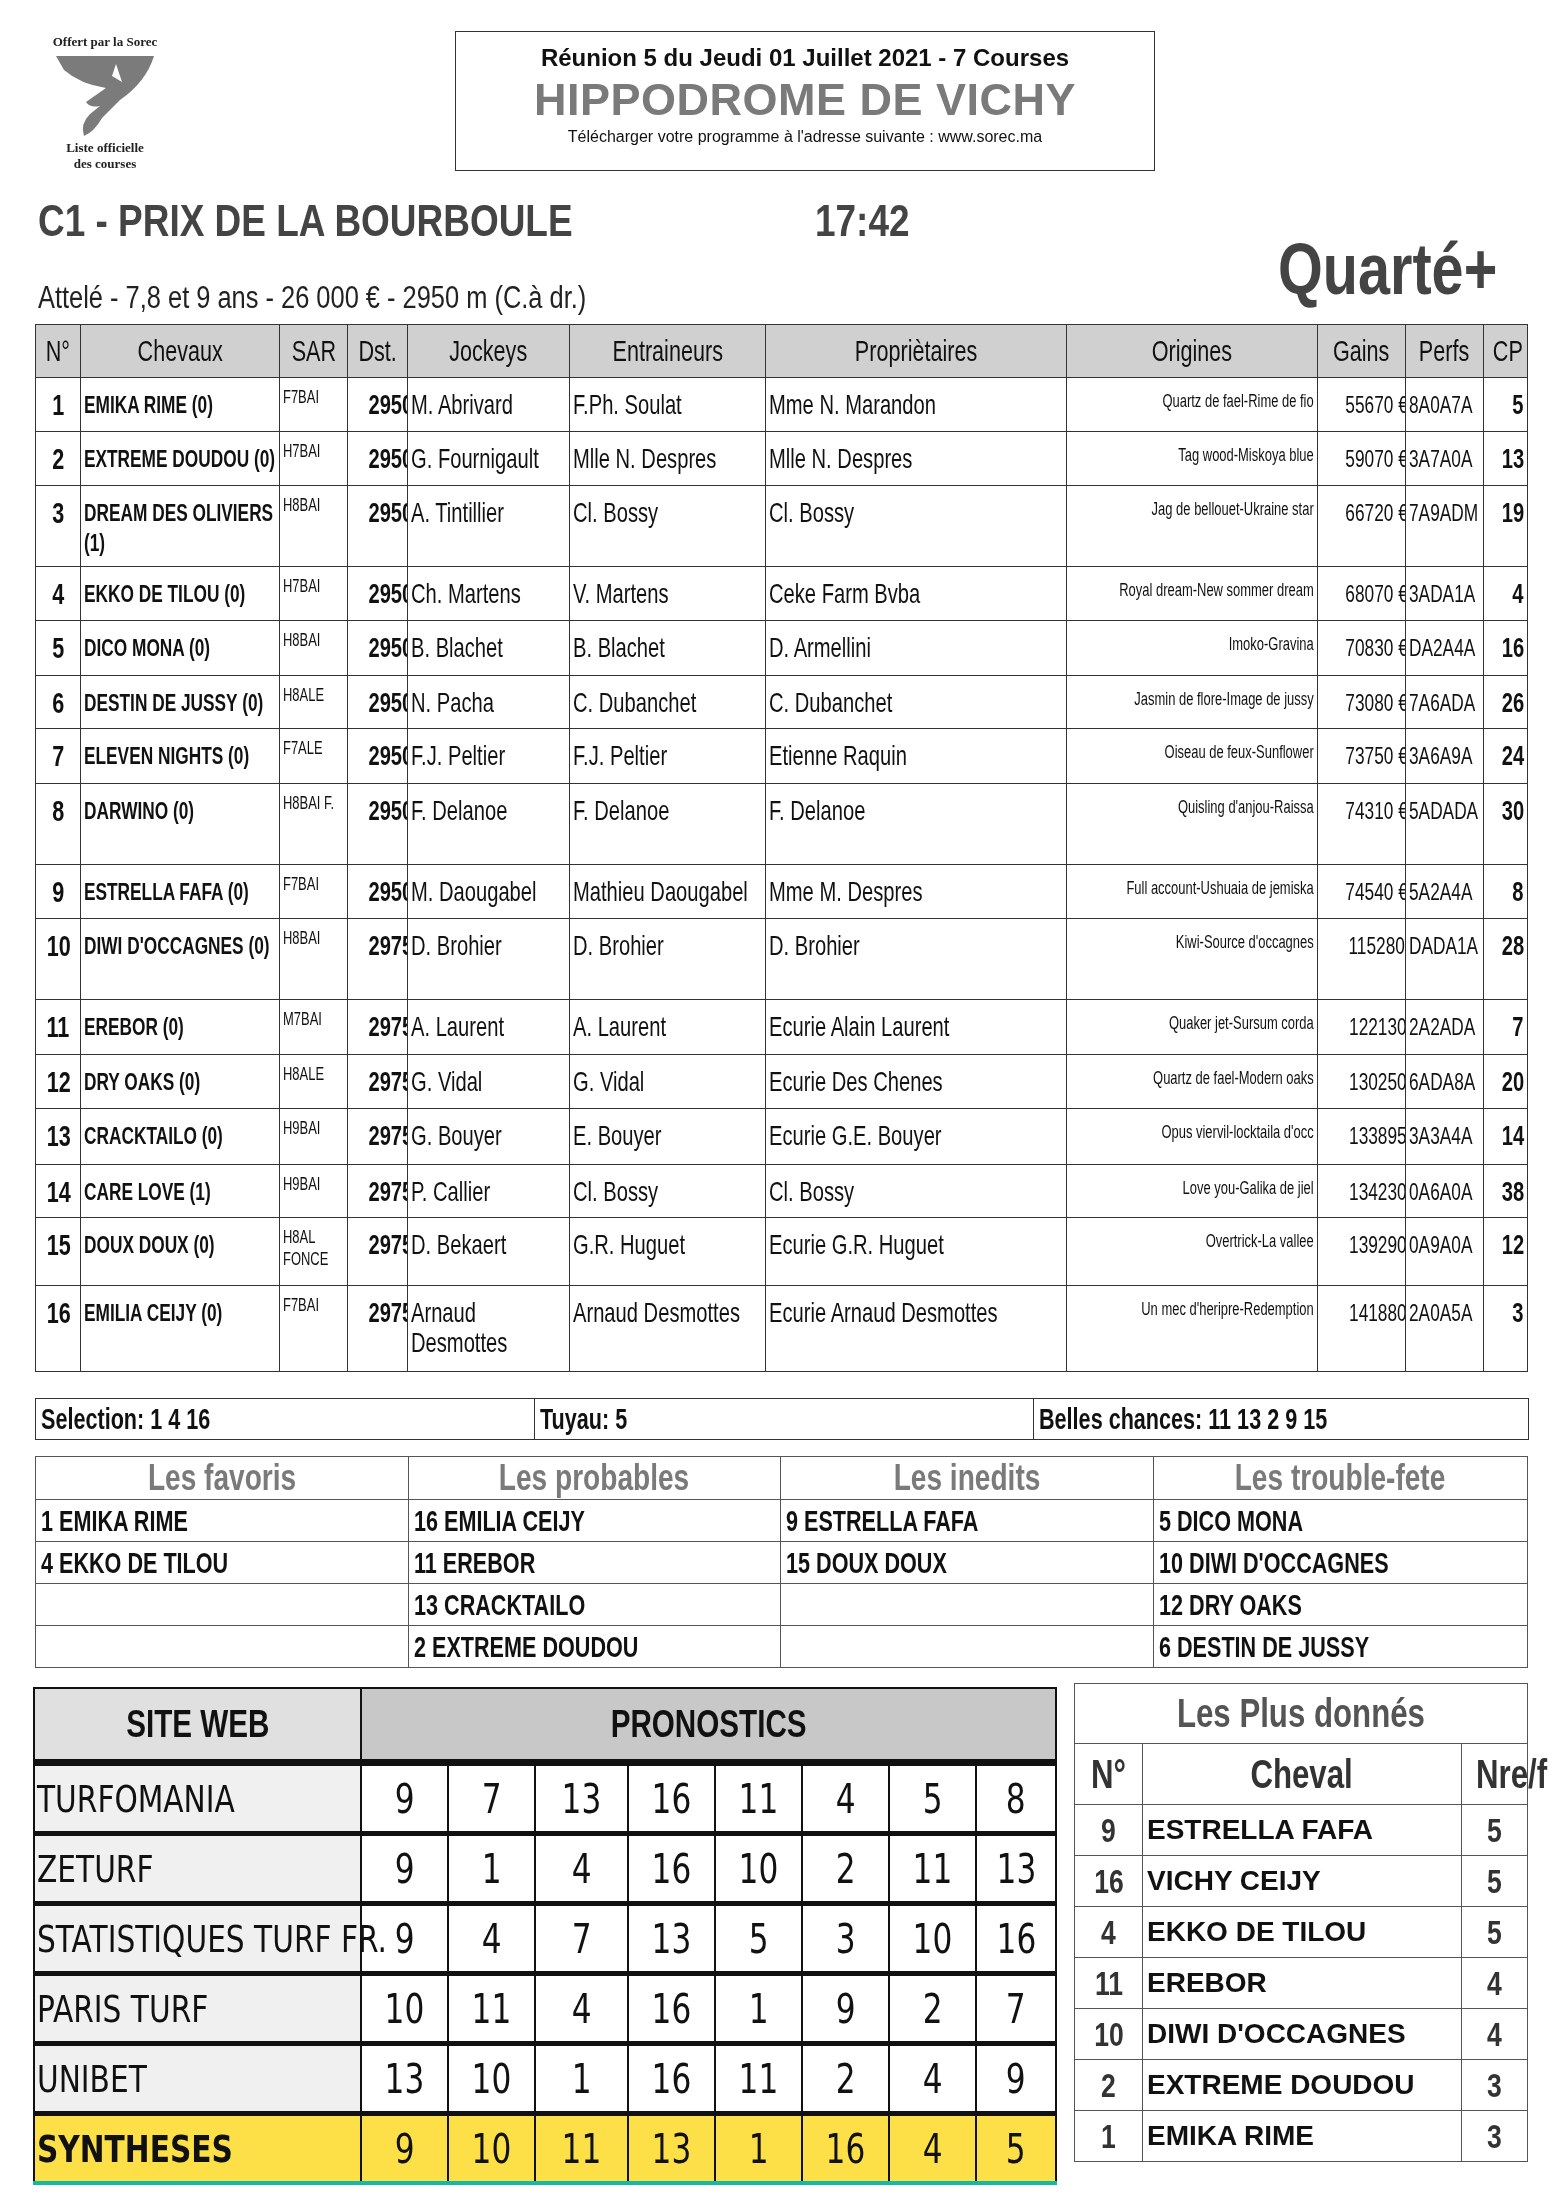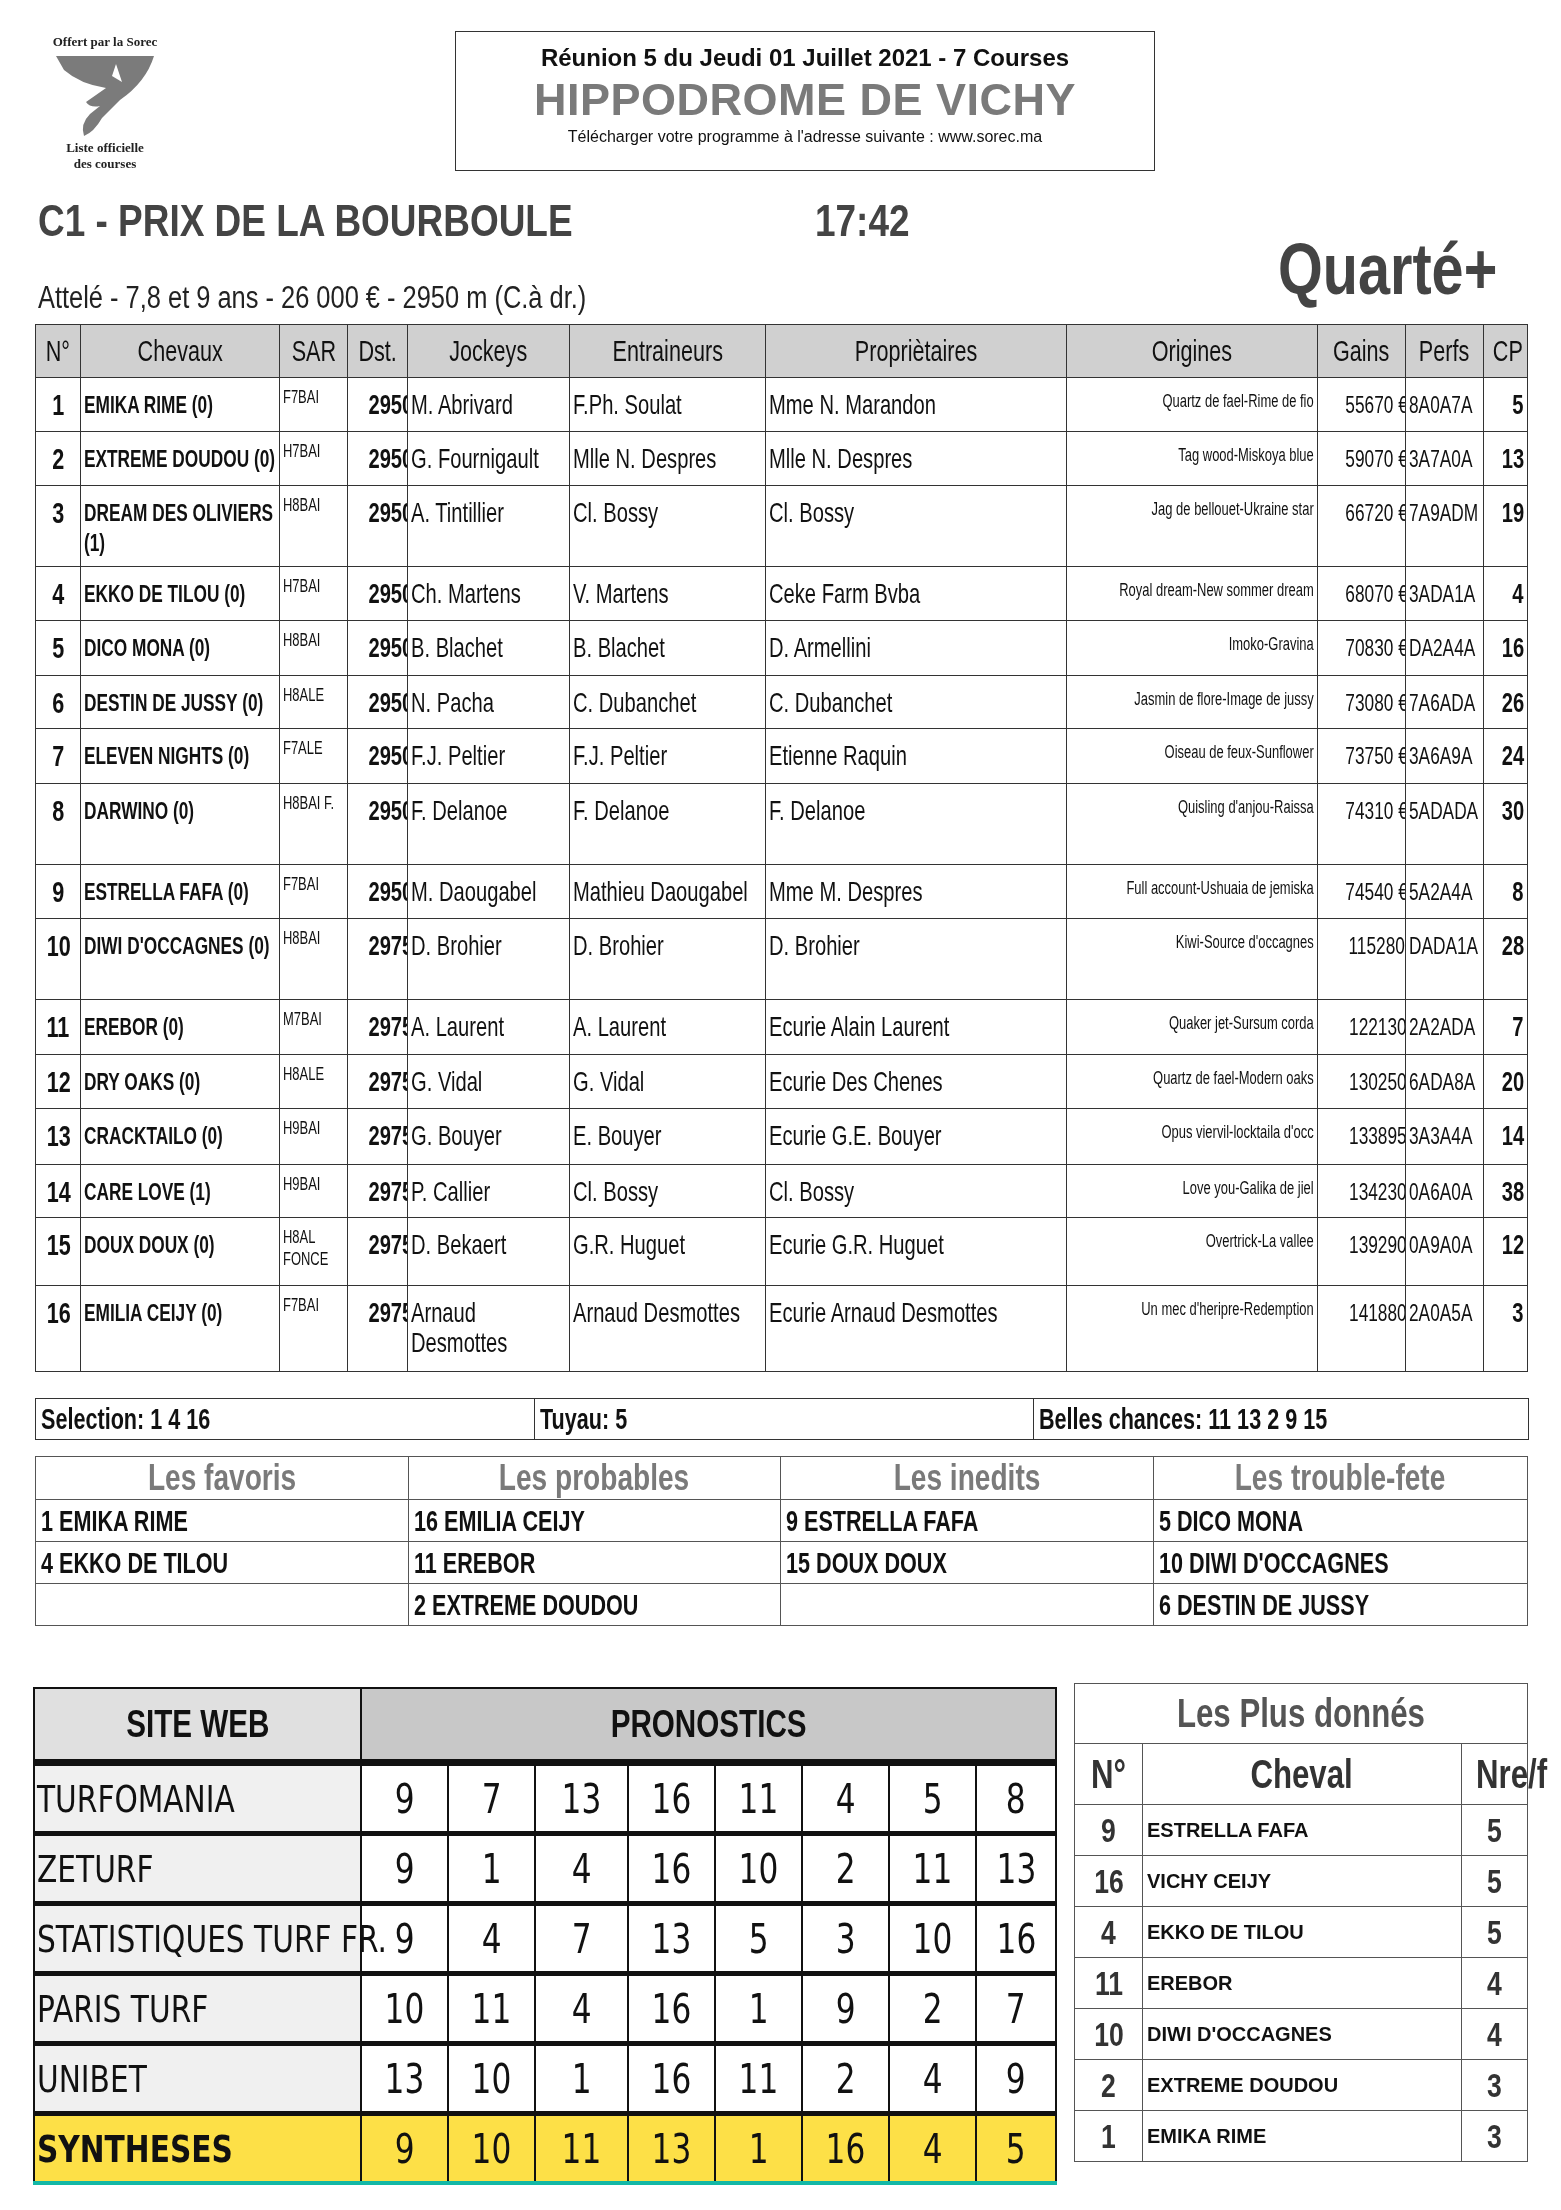--- a/index.html
+++ b/index.html
@@ -601,6 +601,12 @@
       </tr>
       <tr>
         <td><span class="cond"></span></td>
+        <td><span class="cond">13 CRACKTAILO</span></td>
+        <td><span class="cond"></span></td>
+        <td><span class="cond">12 DRY OAKS</span></td>
+      </tr>
+      <tr>
+        <td><span class="cond"></span></td>
         <td><span class="cond">2 EXTREME DOUDOU</span></td>
         <td><span class="cond"></span></td>
         <td><span class="cond">6 DESTIN DE JUSSY</span></td>

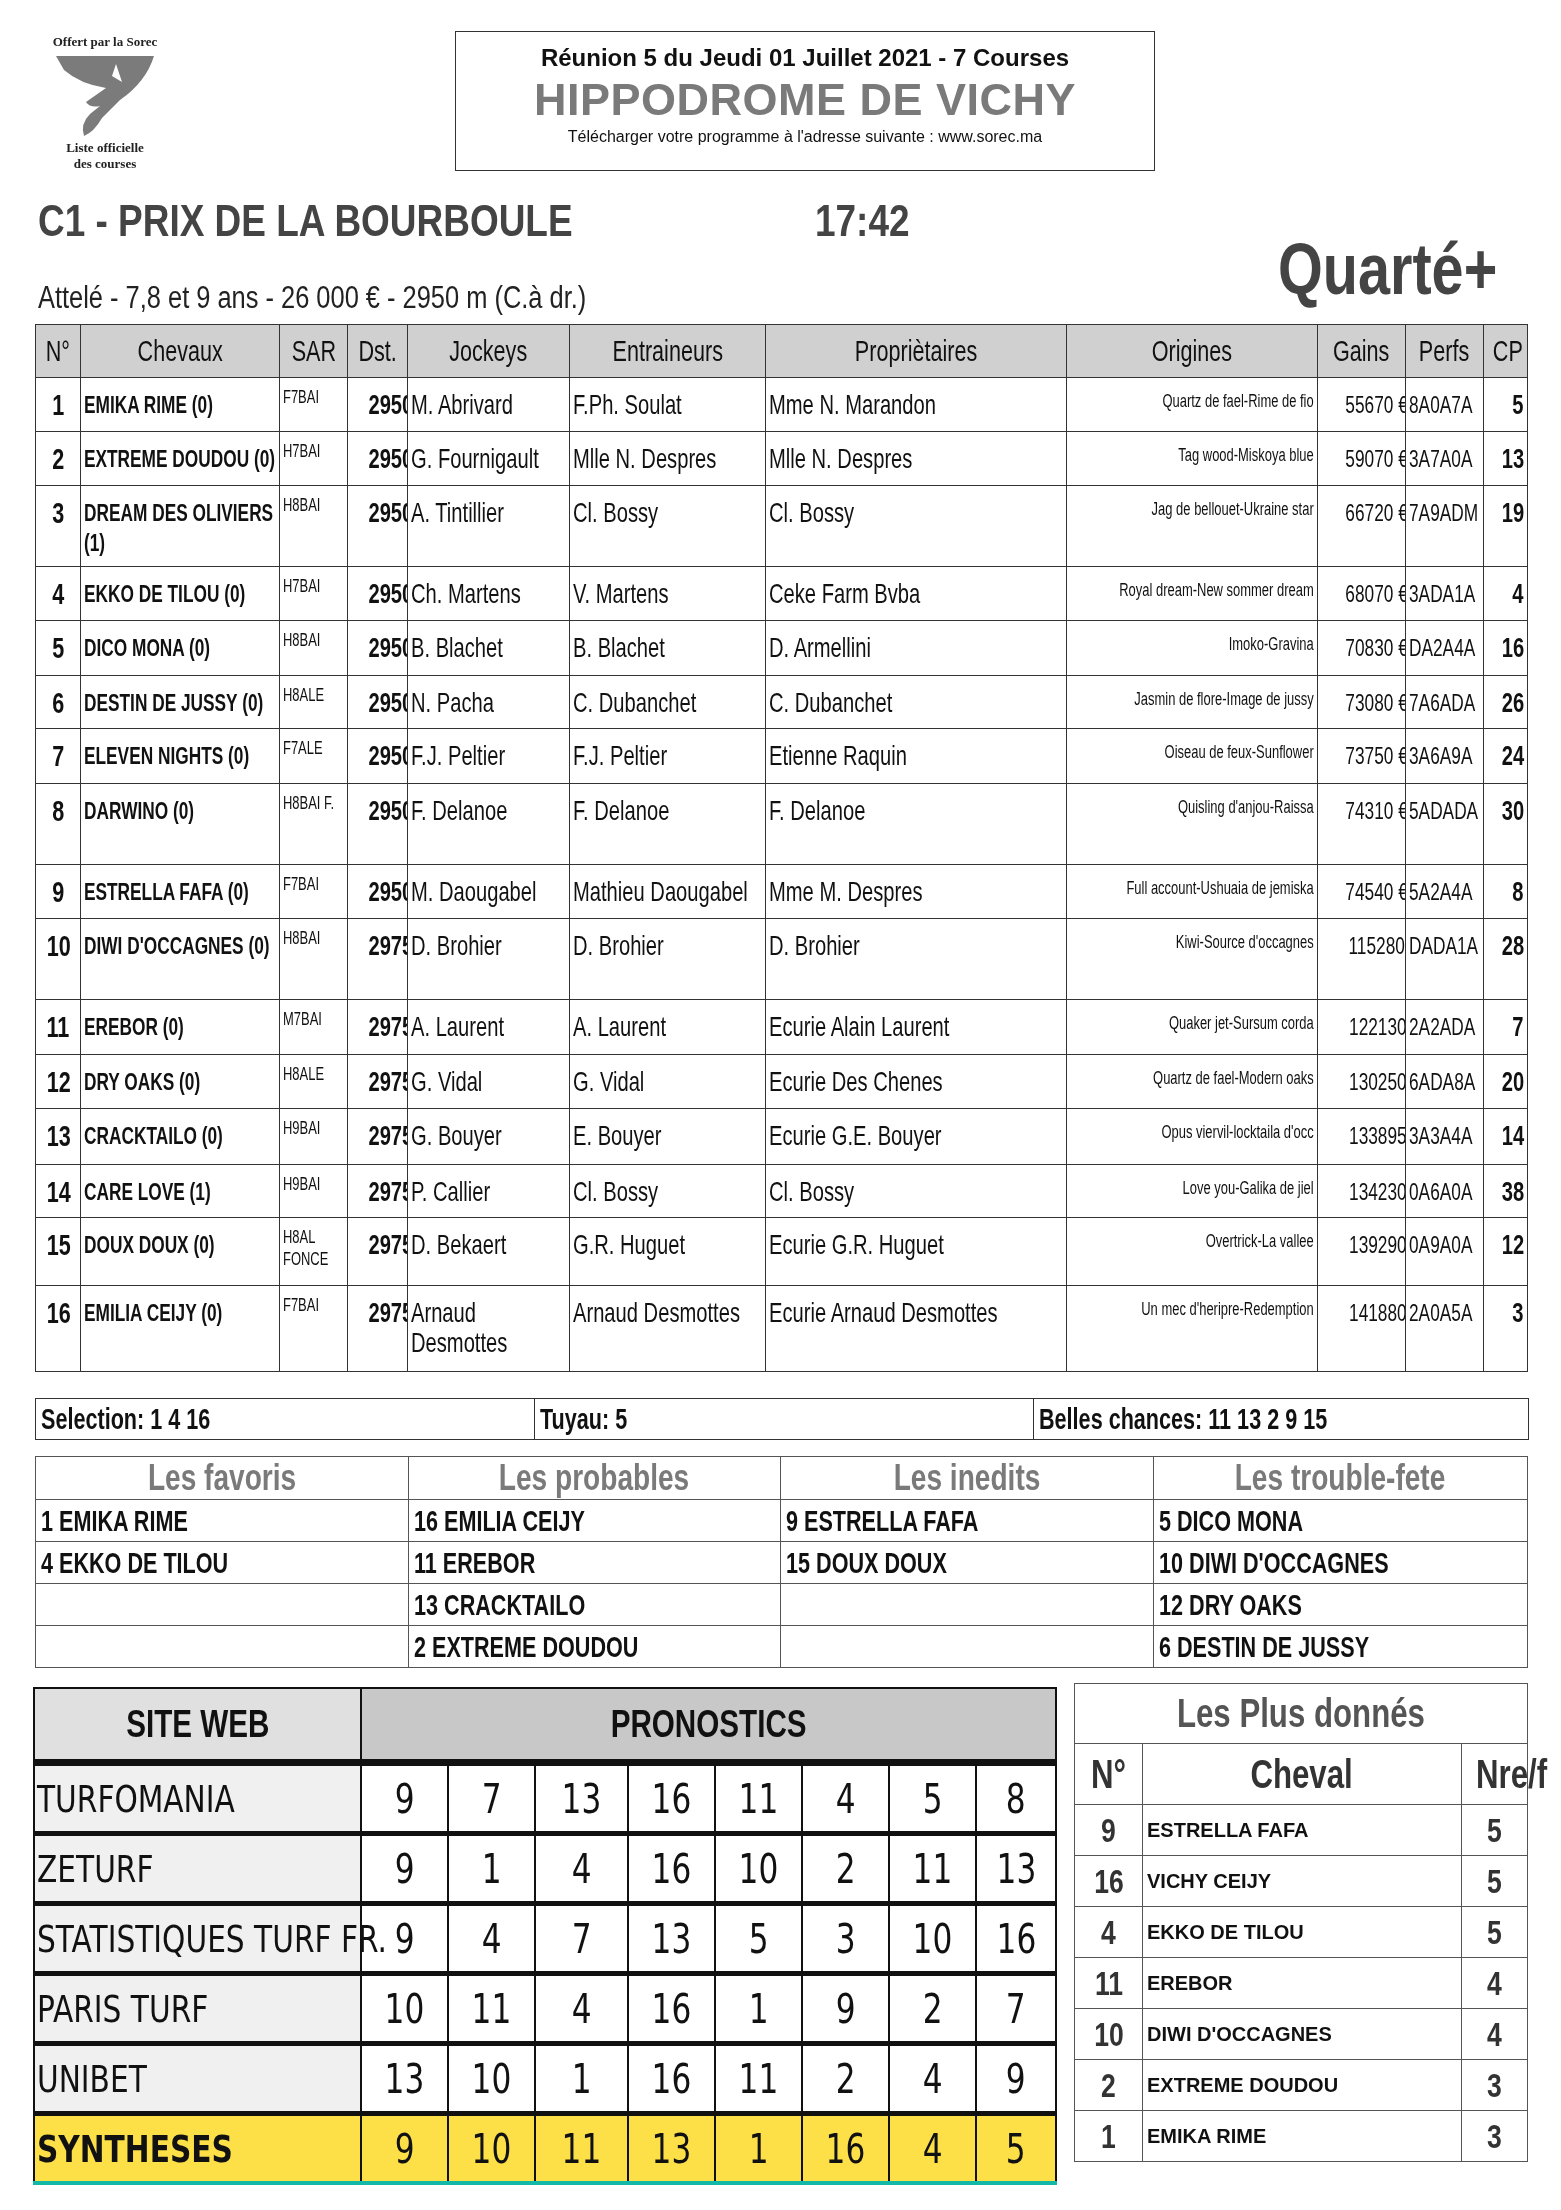--- a/index.html
+++ b/index.html
@@ -64,7 +64,7 @@
   #plus-table th, #plus-table td { border:1.5px solid #555; padding:0 4px; }
   #plus-table th.title { height:59px; font-size:40px; color:#555; font-weight:bold; text-align:center; }
   #plus-table th.col { height:60px; font-size:40px; color:#333; font-weight:bold; text-align:center; }
-  #plus-table td { height:50px; font-size:20px; font-weight:bold; }
+  #plus-table td { height:50px; font-size:28px; font-weight:bold; }
   #plus-table td.n, #plus-table td.c { text-align:center; font-size:34px; color:#333; }
 </style>
 </head>

